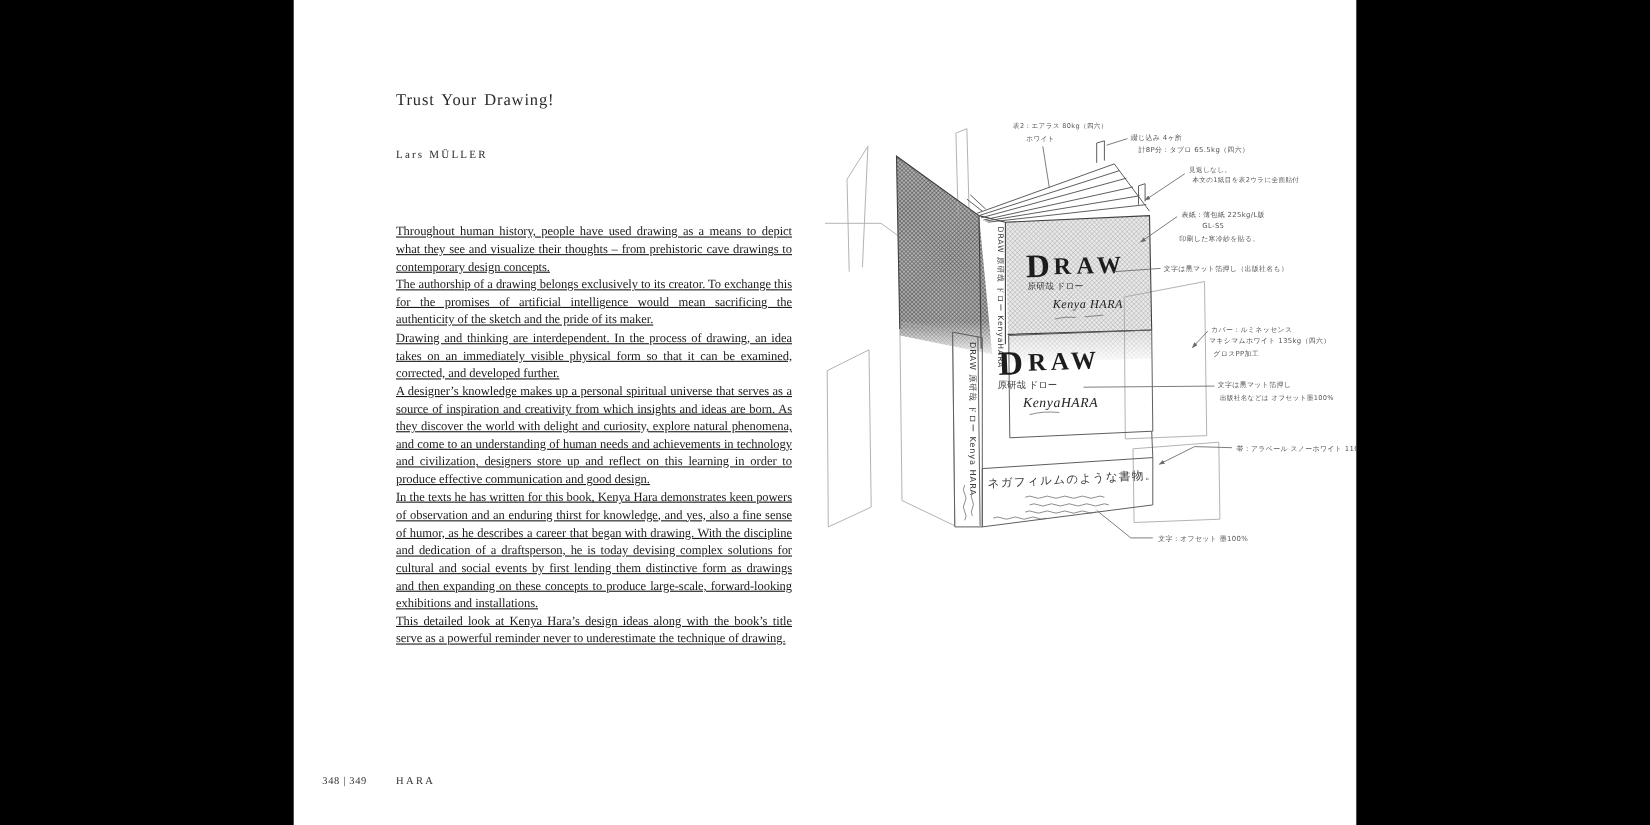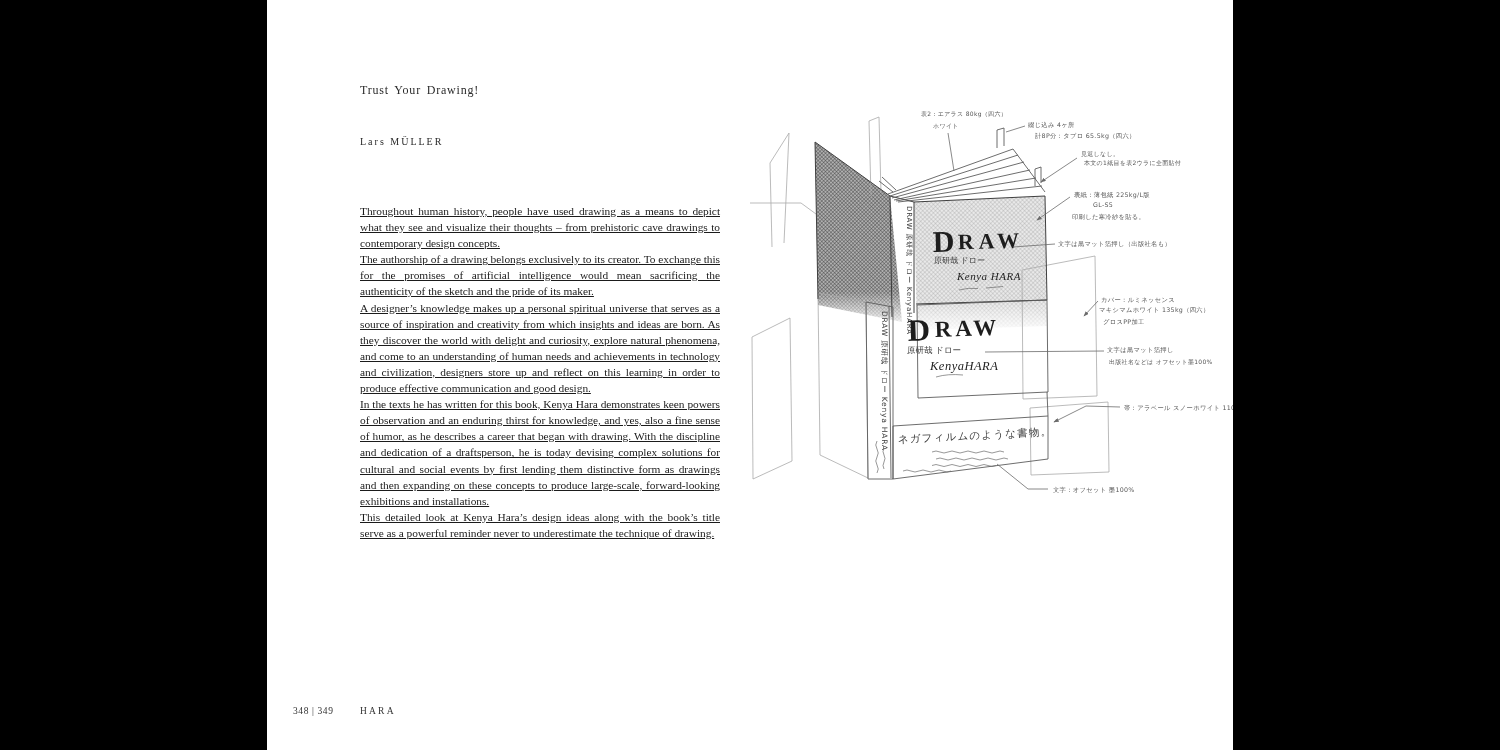--- a/index.html
+++ b/index.html
@@ -10,7 +10,7 @@
   .page-left{left:0;width:483px;}
   .page-right{left:483px;width:483px;}
 
-  .essay-title{position:absolute;left:93px;top:83px;font-size:12px;letter-spacing:.8px;
+  .essay-title{position:absolute;left:93px;top:83px;font-size:15px;letter-spacing:.8px;
                word-spacing:2px;color:#2a2a2a;}
   .essay-author{position:absolute;left:93px;top:136px;font-size:10px;letter-spacing:2px;color:#2a2a2a;}
   .essay-body{position:absolute;left:93px;top:203px;width:360px;font-size:11.4px;

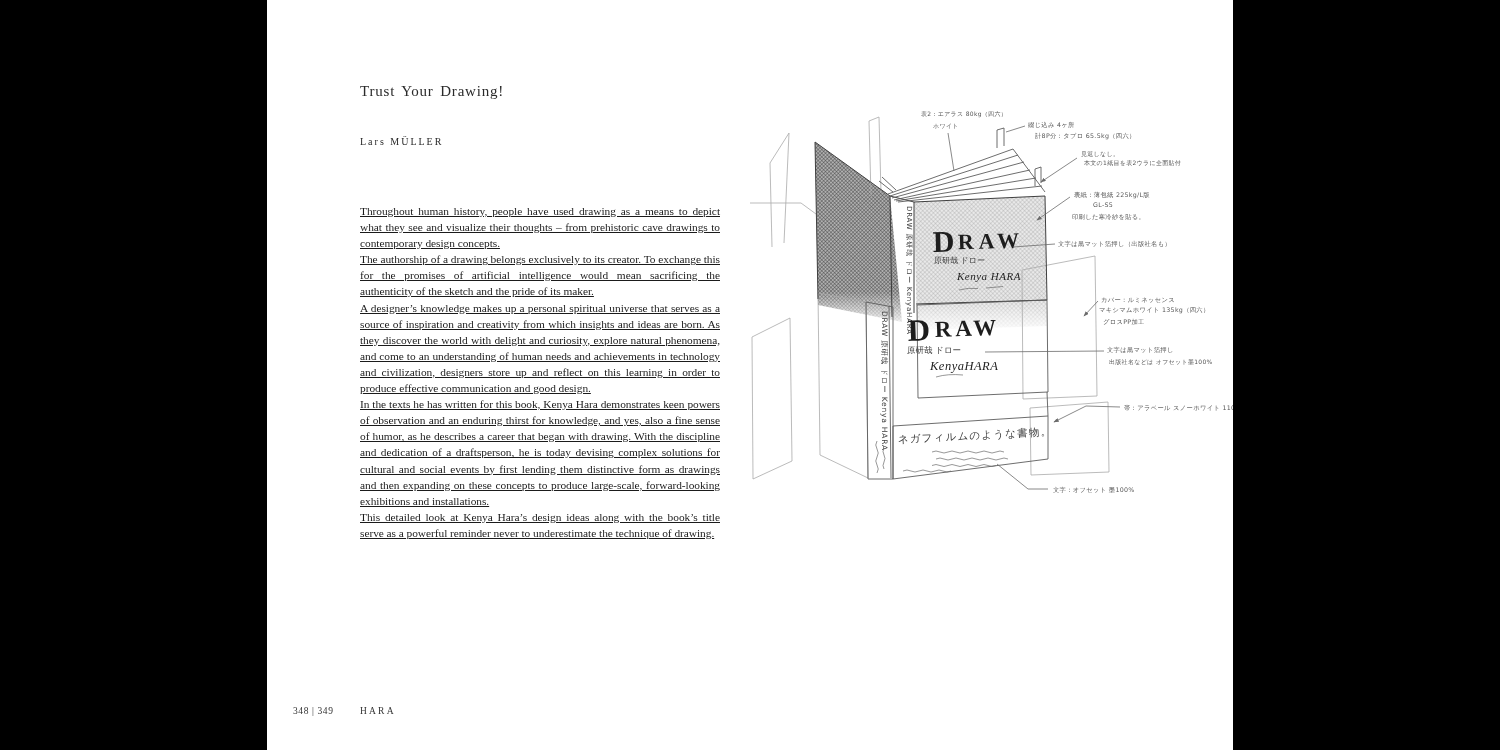--- a/index.html
+++ b/index.html
@@ -45,6 +45,7 @@
       <div class="essay-body">
         <p>Throughout human history, people have used drawing as a means to depict what they see and visualize their thoughts – from prehistoric cave drawings to contemporary design concepts.</p>
         <p>The authorship of a drawing belongs exclusively to its creator. To exchange this for the promises of artificial intelligence would mean sacrificing the authenticity of the sketch and the pride of its maker.</p>
+        <p>Drawing and thinking are interdependent. In the process of drawing, an idea takes on an immediately visible physical form so that it can be examined, corrected, and developed further.</p>
         <p>A designer’s knowledge makes up a personal spiritual universe that serves as a source of inspiration and creativity from which insights and ideas are born. As they discover the world with delight and curiosity, explore natural phenomena, and come to an understanding of human needs and achievements in technology and civilization, designers store up and reflect on this learning in order to produce effective communication and good design.</p>
         <p>In the texts he has written for this book, Kenya Hara demonstrates keen powers of observation and an enduring thirst for knowledge, and yes, also a fine sense of humor, as he describes a career that began with drawing. With the discipline and dedication of a draftsperson, he is today devising complex solutions for cultural and social events by first lending them distinctive form as drawings and then expanding on these concepts to produce large-scale, forward-looking exhibitions and installations.</p>
         <p>This detailed look at Kenya Hara’s design ideas along with the book’s title serve as a powerful reminder never to underestimate the technique of drawing.</p>

